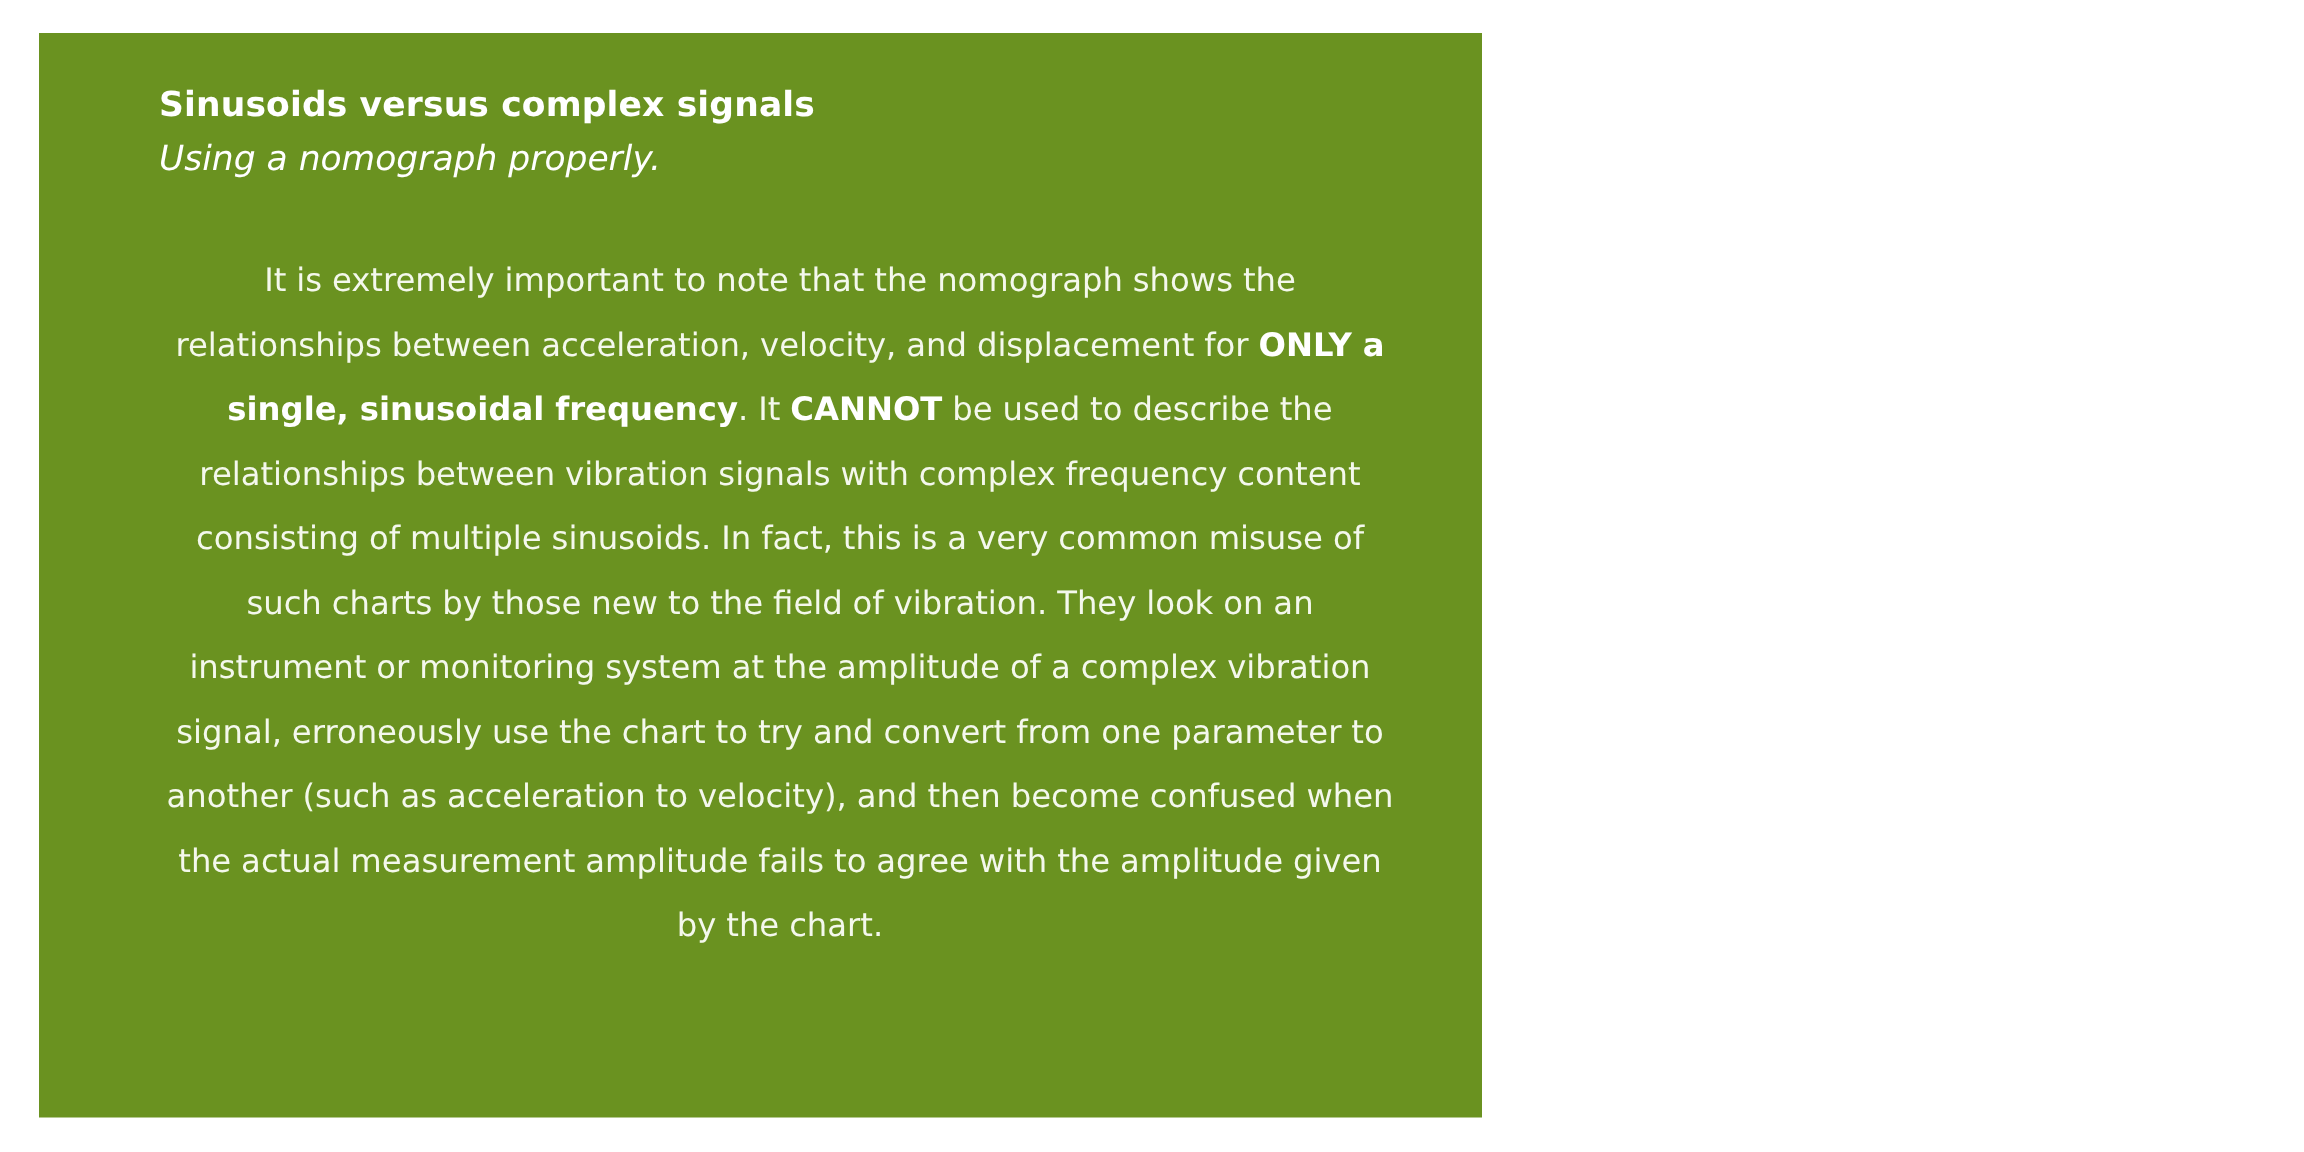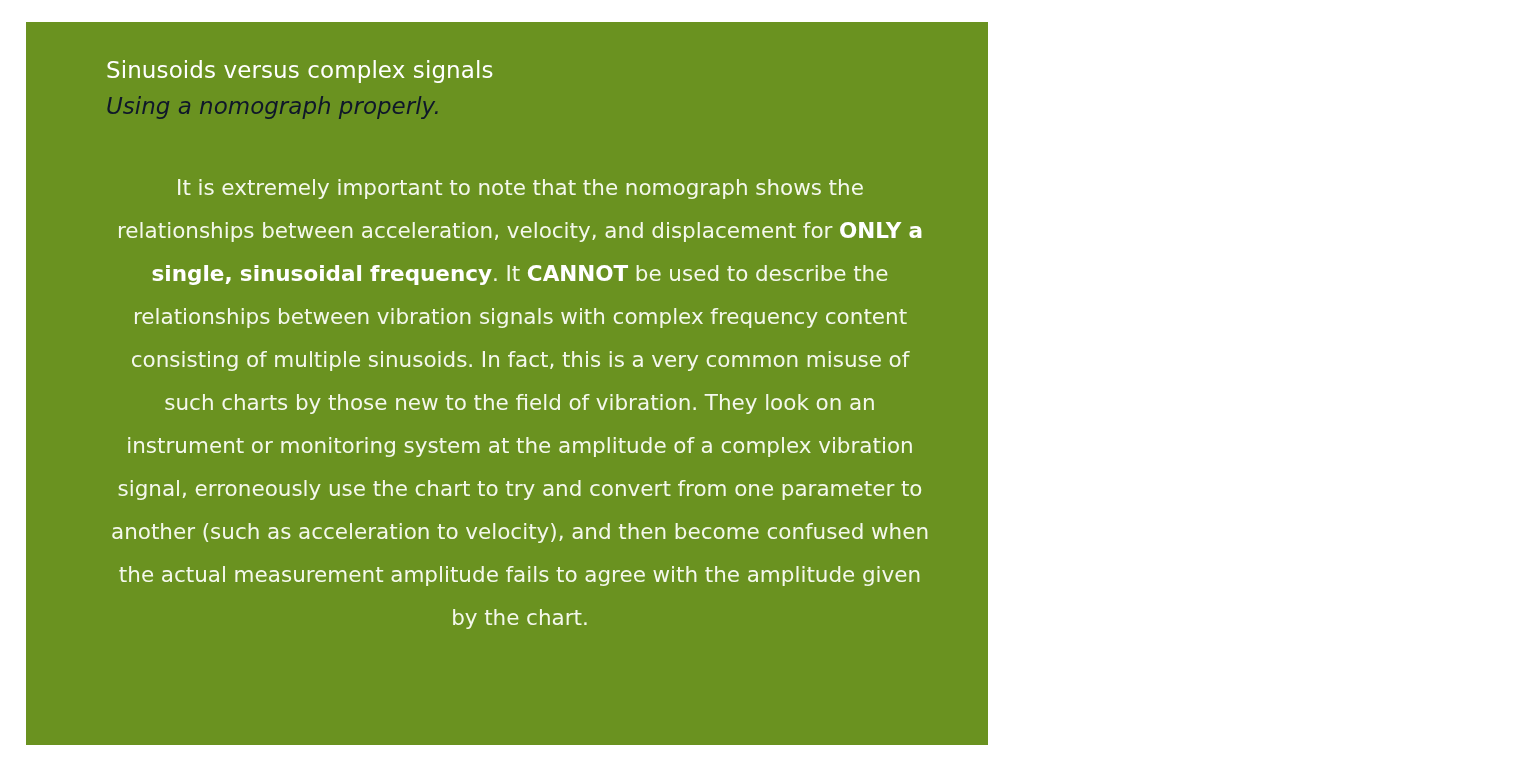--- a/index.html
+++ b/index.html
@@ -31,7 +31,7 @@
 
   #callout-title {
     font-family: "DejaVu Sans", "Liberation Sans", sans-serif;
-    font-weight: normal;
+    font-weight: bold;
     font-size: 23px;
     line-height: 36px;
     color: #ffffff;

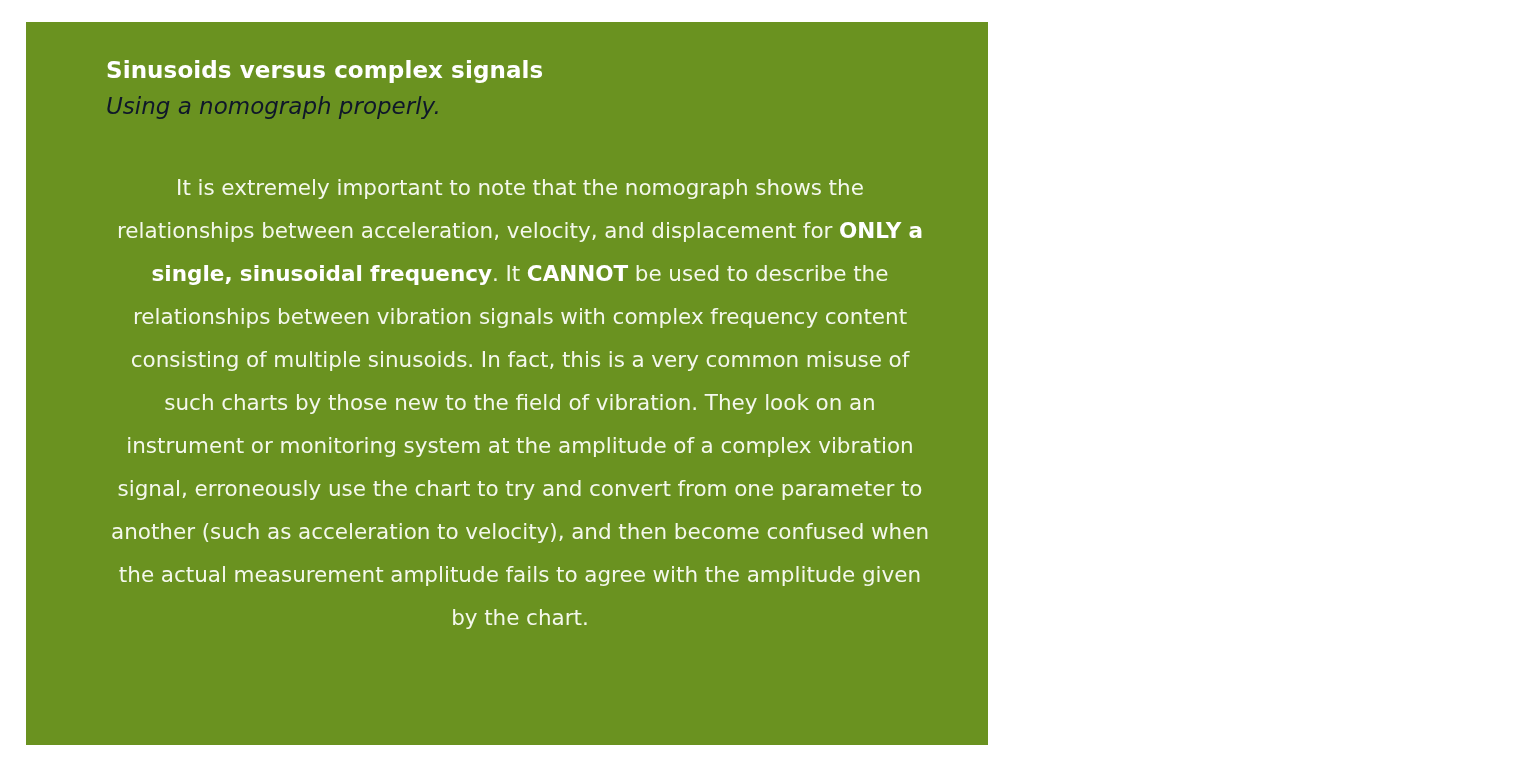--- a/index.html
+++ b/index.html
@@ -47,7 +47,7 @@
     font-weight: normal;
     font-size: 23px;
     line-height: 36px;
-    color: #0f172a;
+    color: #ffffff;
     margin: 0;
     padding: 0;
     white-space: nowrap;

